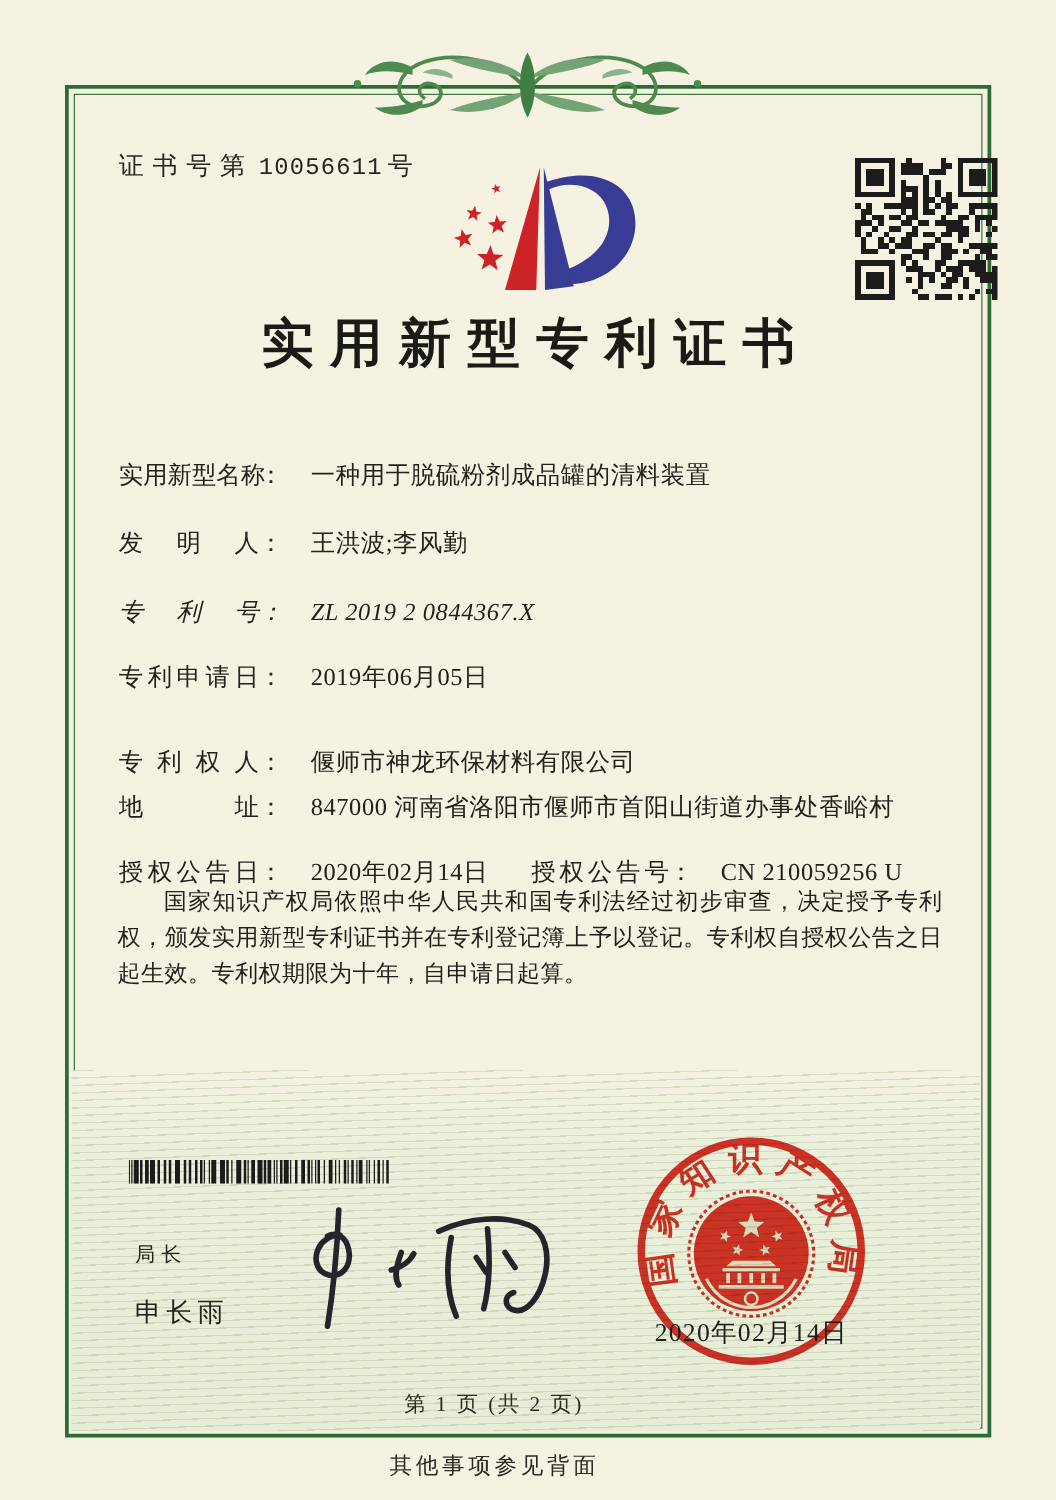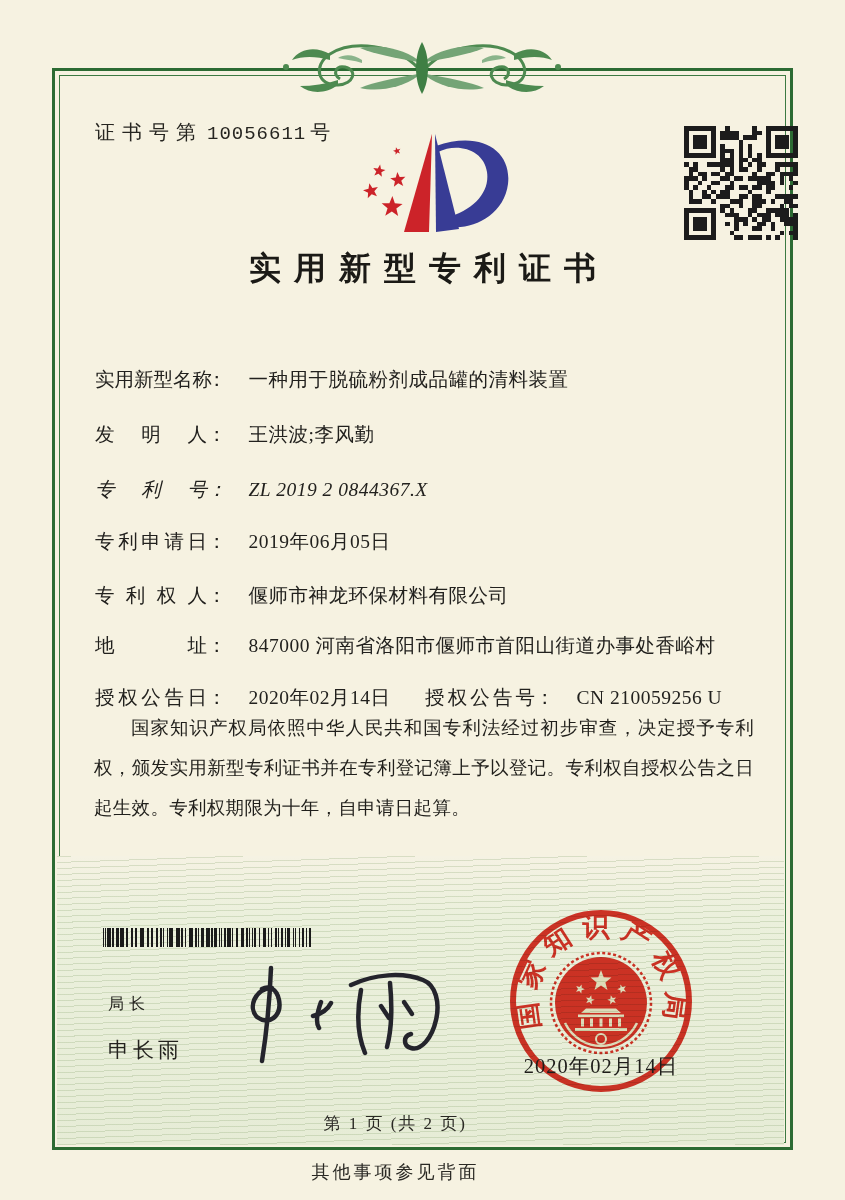--- a/index.html
+++ b/index.html
@@ -33,7 +33,7 @@
   .cert-no .num{font-family:"Liberation Mono","DejaVu Sans Mono",monospace;font-size:19px;letter-spacing:1px;padding:0 4px;}
   .title{
     left:0;top:247px;width:845px;text-align:center;
-    font-size:32px;font-weight:700;letter-spacing:13px;text-indent:13px;
+    font-size:42px;font-weight:700;letter-spacing:13px;text-indent:13px;
     color:#1b1a16;
   }
   .fields{left:95px;top:364px;width:660px;font-size:19.5px;}

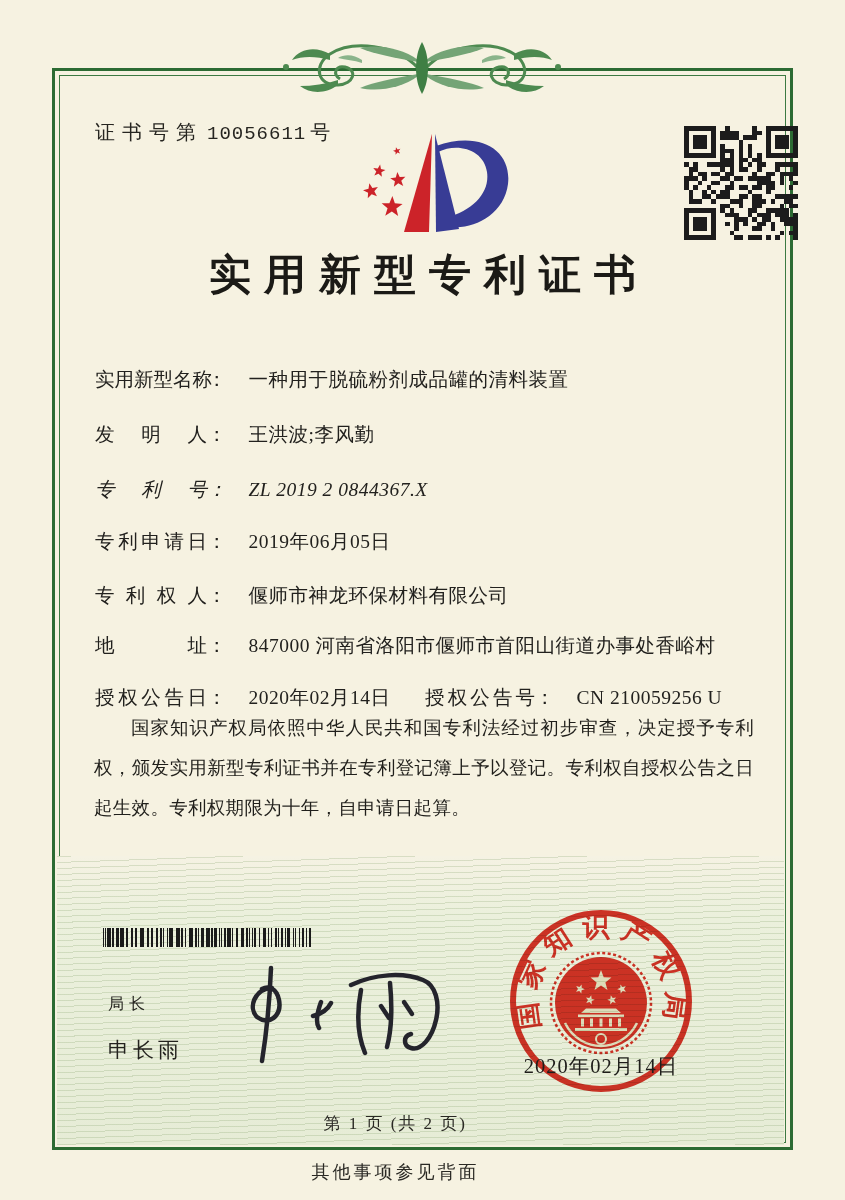--- a/index.html
+++ b/index.html
@@ -42,7 +42,7 @@
   .frow:nth-child(2){top:57px;}
   .frow:nth-child(3){top:112px;font-style:italic;}
   .frow:nth-child(4){top:164px;}
-  .frow:nth-child(5){top:218px;}
+  .frow:nth-child(5){top:232px;}
   .frow:nth-child(6){top:268px;}
   .frow:nth-child(7){top:320px;}
   .flabel{display:inline-block;width:112px;text-align:justify;text-align-last:justify;}

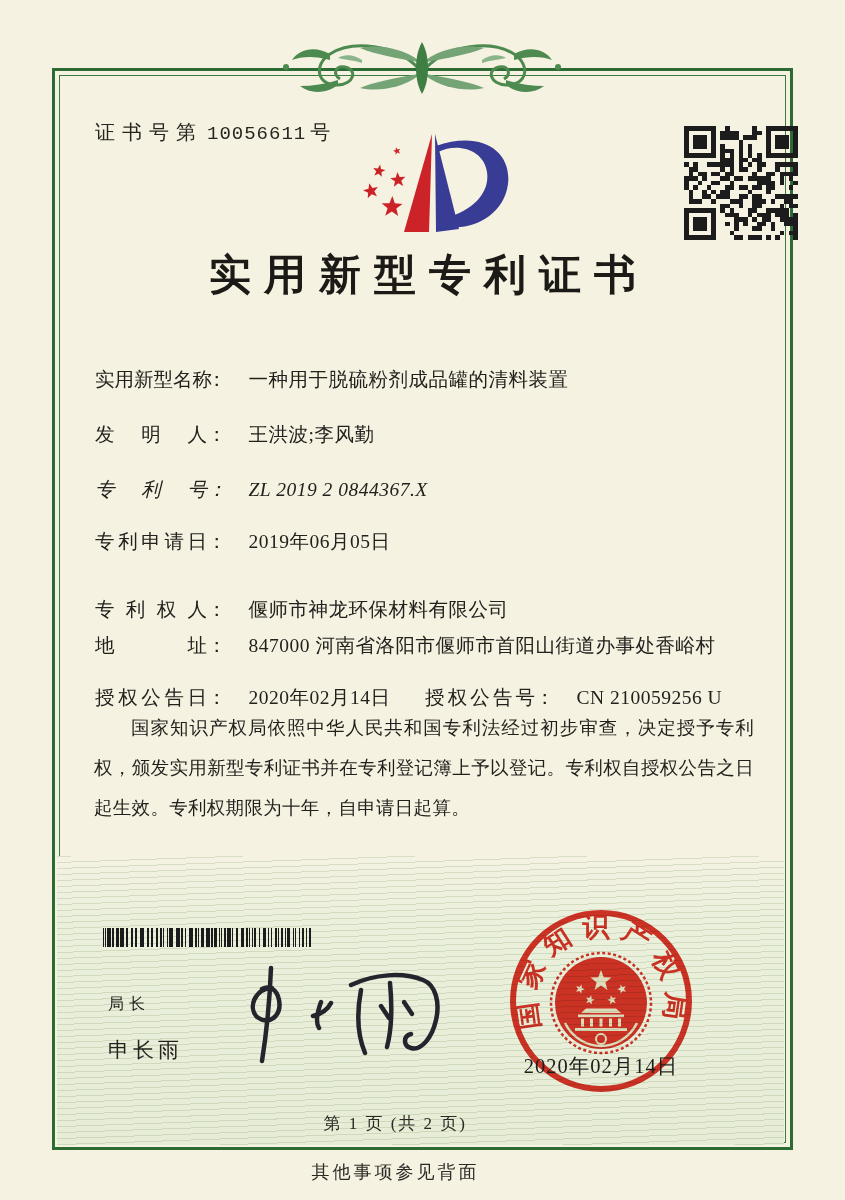--- a/index.html
+++ b/index.html
@@ -49,7 +49,7 @@
   .fvalue{margin-left:22px;letter-spacing:.5px;}
   .fpair2{position:absolute;left:330px;top:0;white-space:nowrap;}
   .fpair2 .flabel{width:110px;}
-  .paras{left:94px;top:708px;width:660px;font-size:18.5px;line-height:40px;text-align:justify;color:#201f1b;}
+  .paras{left:94px;top:708px;width:660px;font-size:18.5px;line-height:29px;text-align:justify;color:#201f1b;}
   .paras p{margin:0;text-indent:2em;letter-spacing:.3px;}
   .director{left:108px;top:994px;font-size:16px;letter-spacing:5px;color:#23221e;}
   .director-name{left:108px;top:1036px;font-size:21px;letter-spacing:4px;color:#23221e;}

